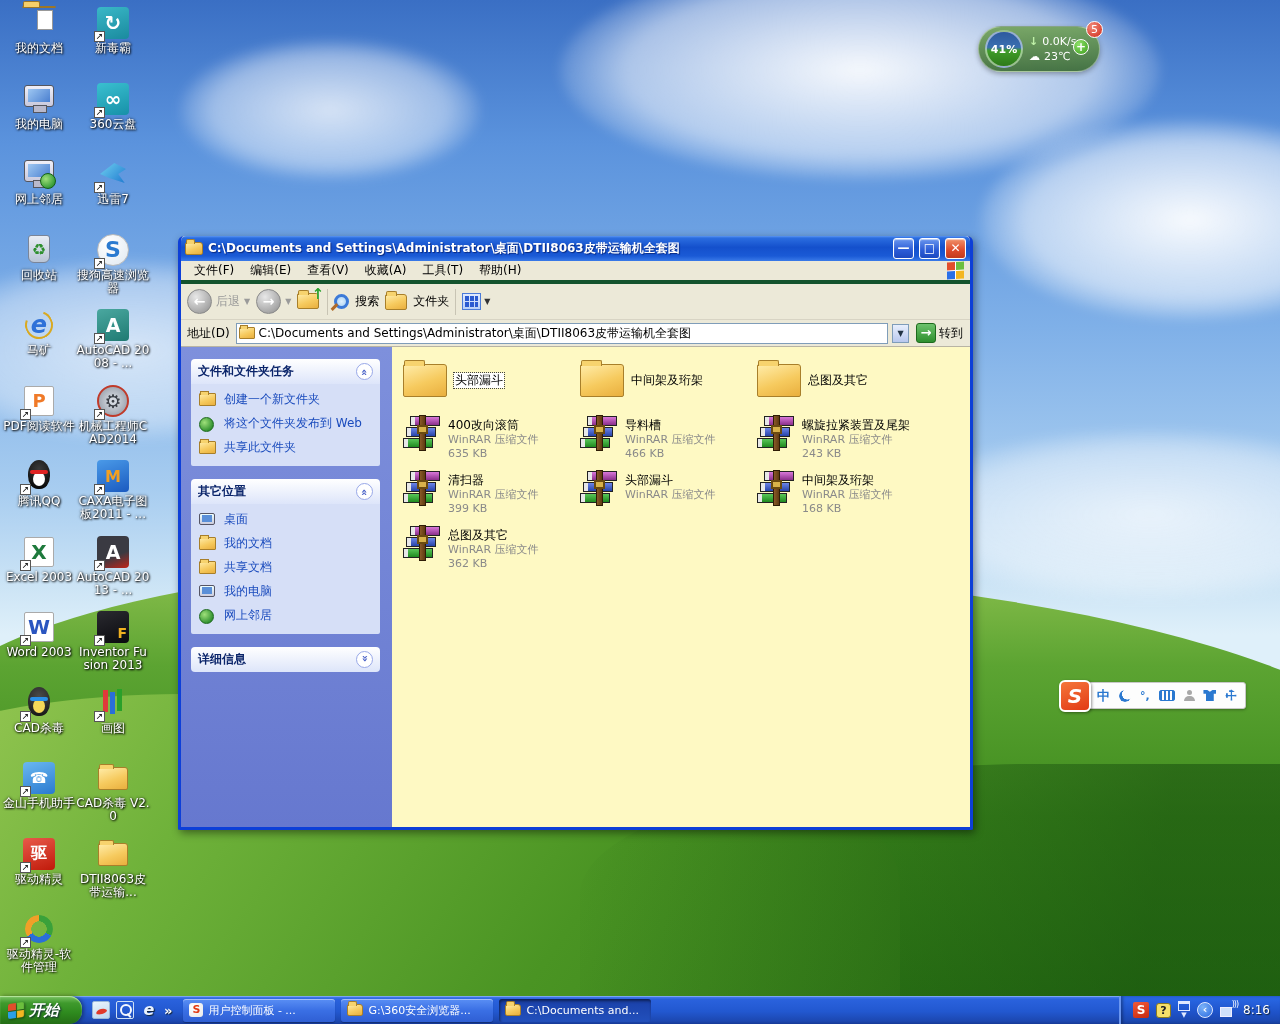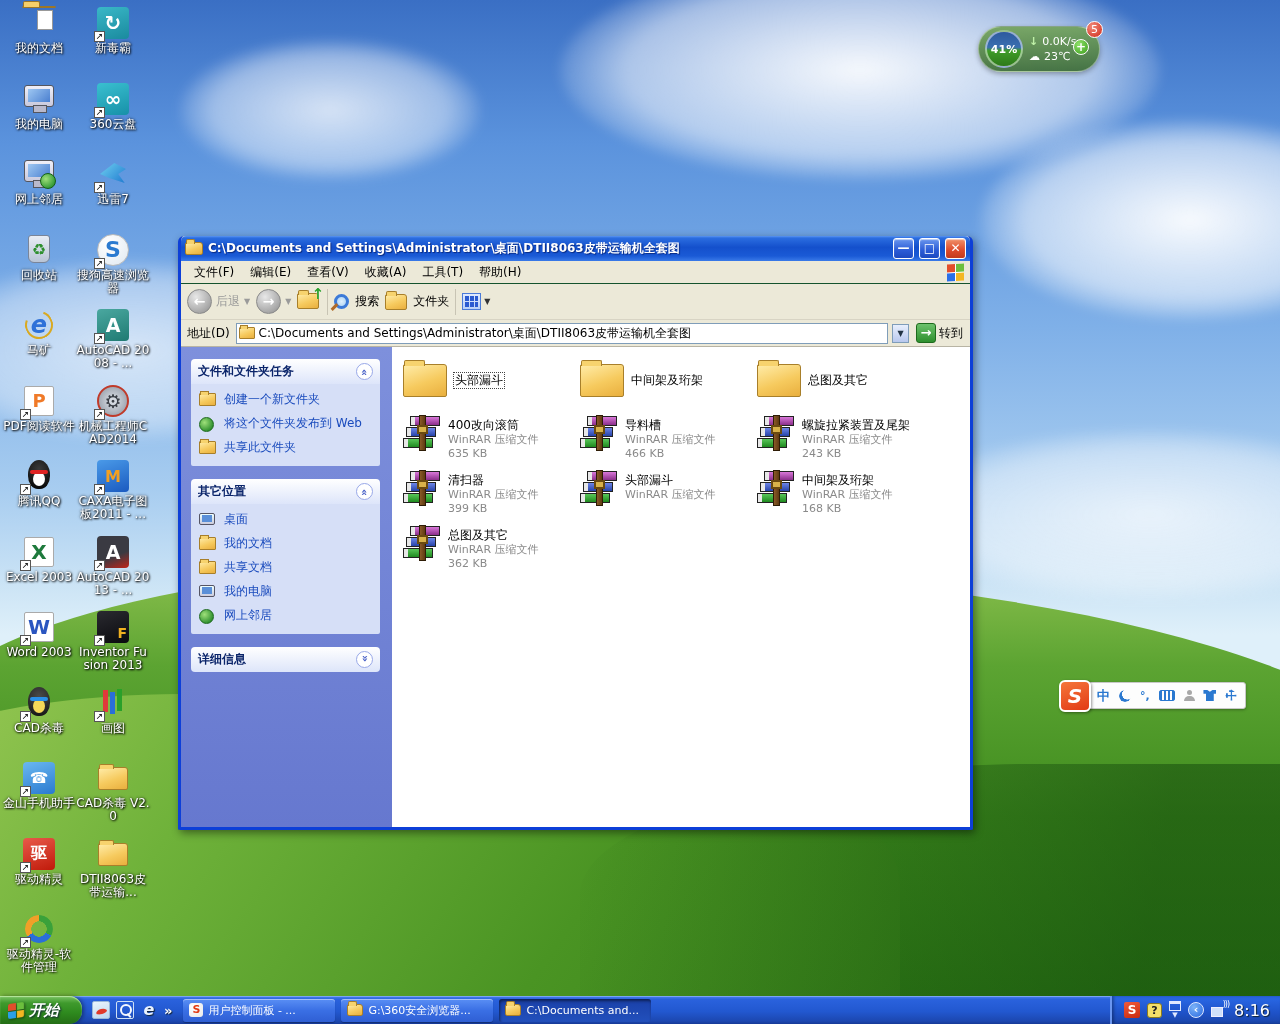--- a/index.html
+++ b/index.html
@@ -68,7 +68,7 @@
   .tbtn { width:21px; height:21px; border-radius:3px; border:1px solid #fff; color:#fff; font-size:12px; line-height:18px; text-align:center; font-weight:bold;
     background:linear-gradient(180deg,#6a96ee,#2b5bd6 60%,#1c49c0); box-shadow:inset 0 1px 1px rgba(255,255,255,.6); }
   .tbtn.close { background:linear-gradient(180deg,#f0926a,#dd4a2a 60%,#c23a1c); }
-  .menubar { height:23px; background:#ece9d8; display:flex; align-items:center; padding:0 6px; gap:2px; border-bottom:1px solid #14532d; }
+  .menubar { height:23px; background:#ece9d8; display:flex; align-items:center; padding:0 6px; gap:2px; border-bottom:4px solid #14532d; }
   .menu-item { font-size:12px; color:#000; padding:2px 7px; }
   .menubar .spring { flex:1; }
   .xp-logo { width:17px; height:17px; border-radius:2px; display:grid; grid-template-columns:1fr 1fr; grid-template-rows:1fr 1fr; gap:1px; background:#fff; transform:skewY(-4deg); }

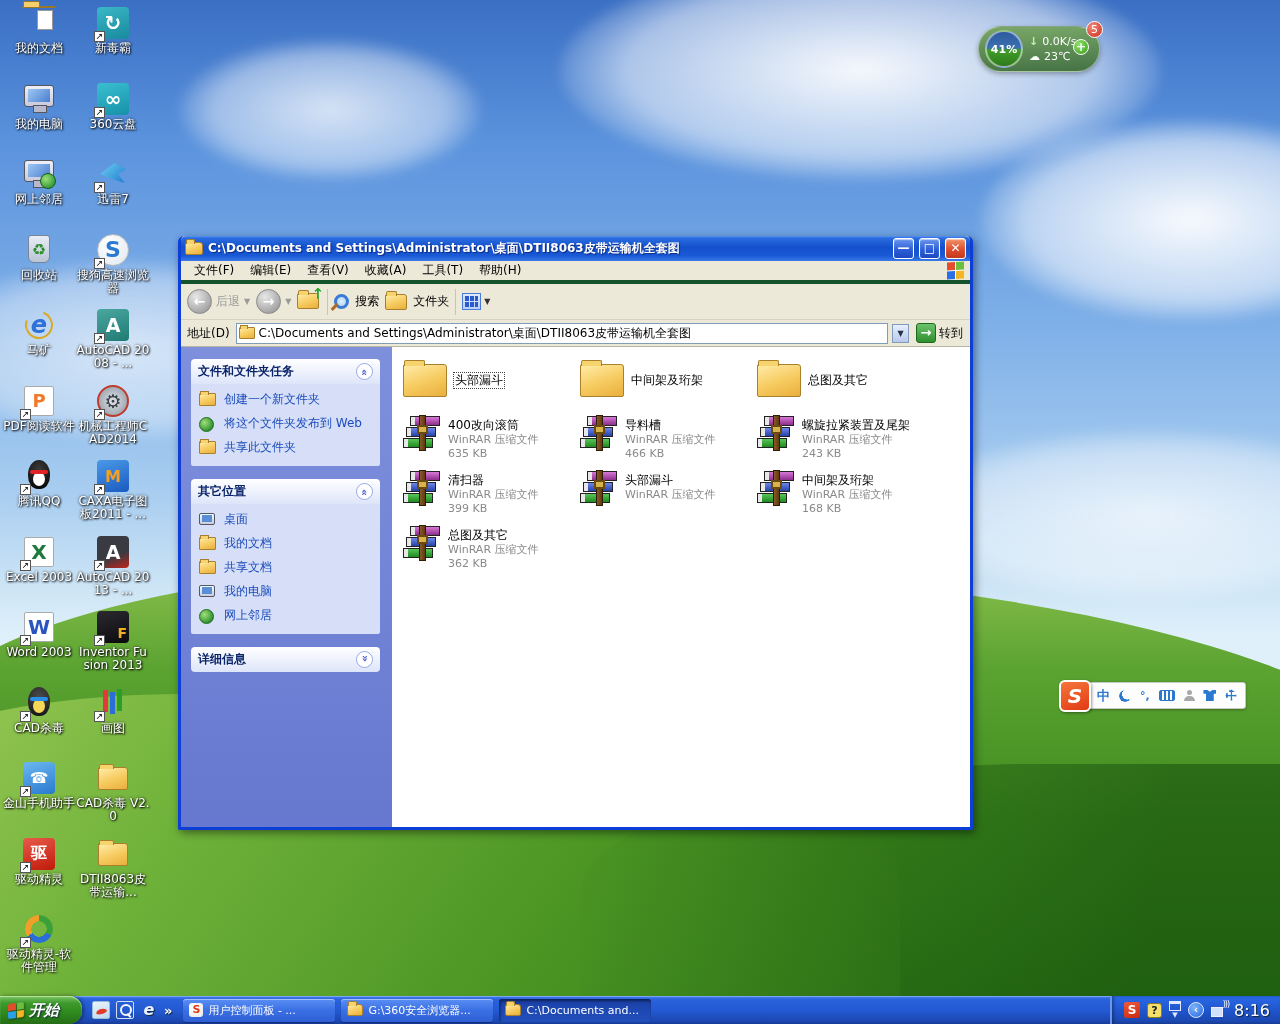--- a/index.html
+++ b/index.html
@@ -116,7 +116,7 @@
   .f16 { position:relative; background:linear-gradient(160deg,#ffeca8,#f6ca5e 55%,#e9af3e); border:1px solid #a87f2a; border-radius:1px; }
   .f16::before { content:""; position:absolute; top:-3px; left:0; width:45%; height:3px; background:#f7d36e; border:1px solid #a87f2a; border-bottom:none; }
 
-  .filearea { flex:1; background:#ffffff; position:relative; }
+  .filearea { flex:1; background:#fef9c3; position:relative; }
   .tile { position:absolute; width:172px; display:flex; gap:7px; }
   .t-folder-ico { width:44px; height:33px; margin-top:3px; }
   .t-folder-ico.fold::before { height:5px; top:-5px; }

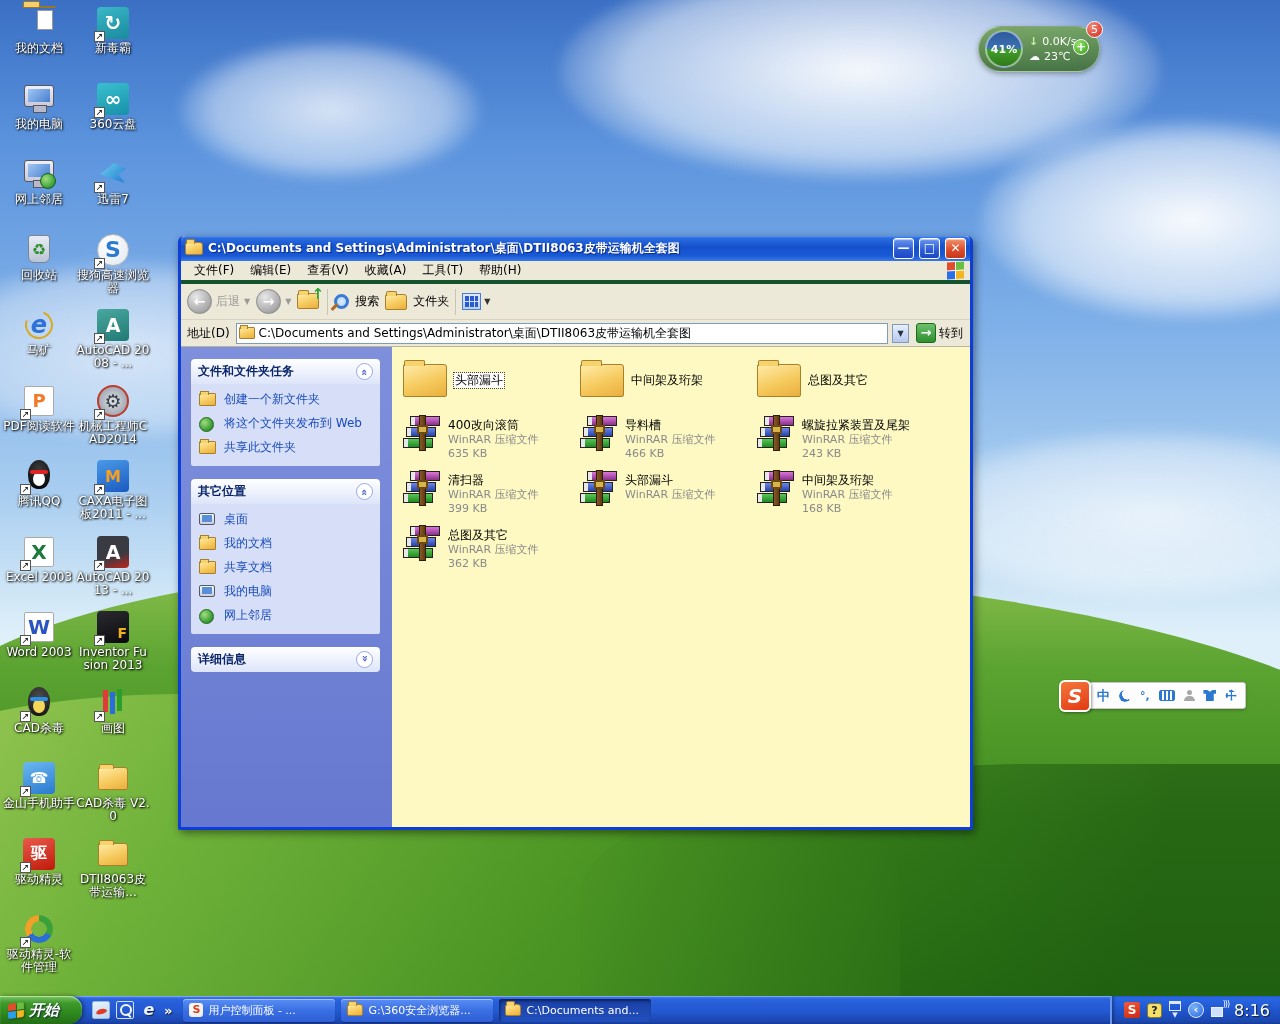--- a/index.html
+++ b/index.html
@@ -194,7 +194,7 @@
   .tr-net { position:relative; width:16px; height:13px; }
   .tr-net::before { content:""; position:absolute; left:0; bottom:0; width:10px; height:8px; background:#cfe0fa; border:1px solid #eef; }
   .tr-net::after { content:")))"; position:absolute; right:-2px; top:-4px; font-size:8px; color:#fff; letter-spacing:-1px; }
-  .tr-clock { color:#fff; font-size:16px; text-shadow:1px 1px 1px #123; }
+  .tr-clock { color:#fff; font-size:12px; text-shadow:1px 1px 1px #123; }
   .mini-caret { color:#dfe8ff; font-size:7px; }
 </style>
 </head>

